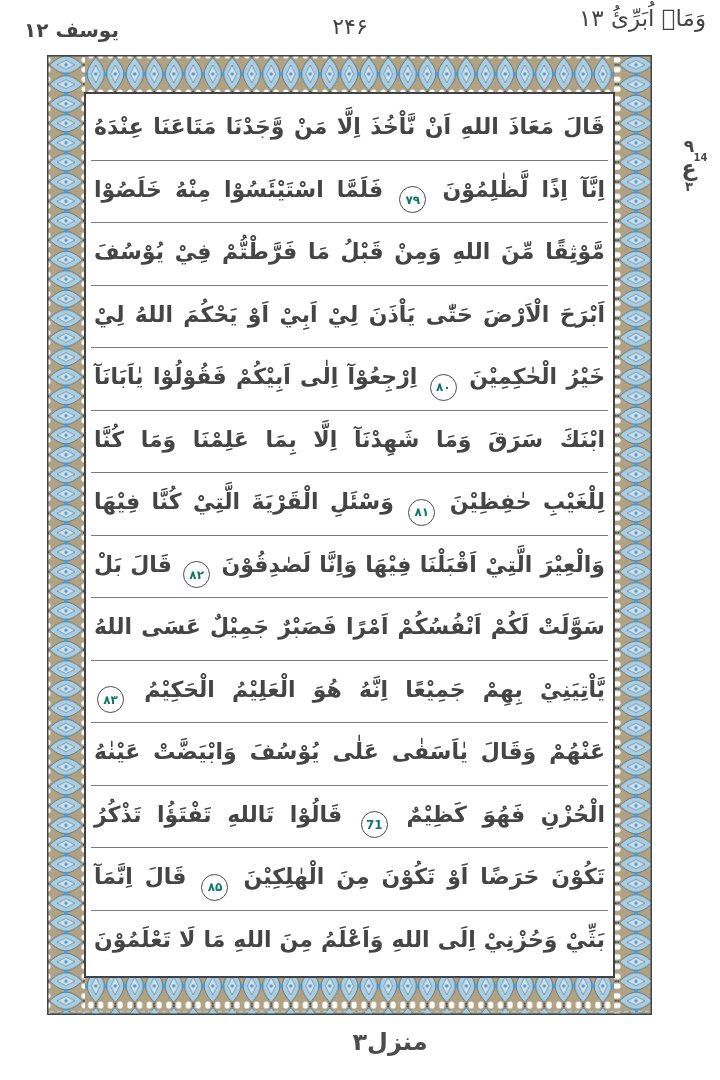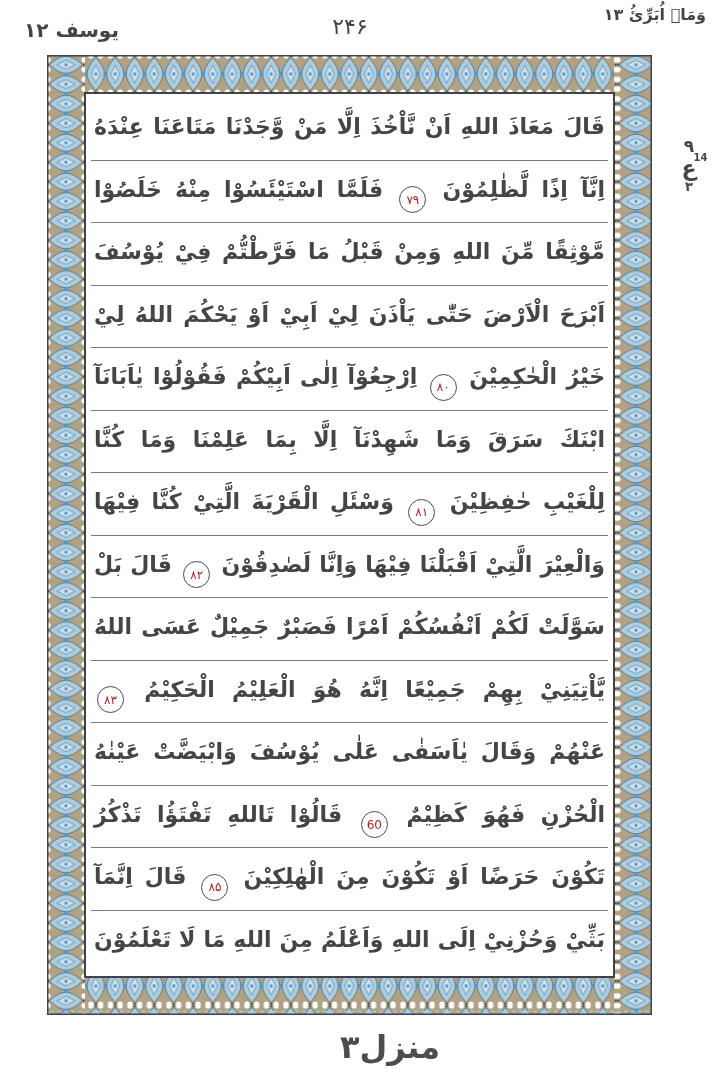--- a/index.html
+++ b/index.html
@@ -15,7 +15,7 @@
   .hdr{position:absolute;color:var(--ink);white-space:nowrap;}
   .hdr-left{left:34px;top:18px;font-size:20px;font-weight:bold;}
   .hdr-center{left:300px;top:14px;width:120px;text-align:center;font-size:22px;font-weight:normal;letter-spacing:3px;}
-  .hdr-right{right:14px;top:5px;font-size:16px;font-weight:bold;}
+  .hdr-right{right:14px;top:5px;font-size:23px;font-weight:normal;}
   
   .frame{position:absolute;left:57px;top:55px;}
   

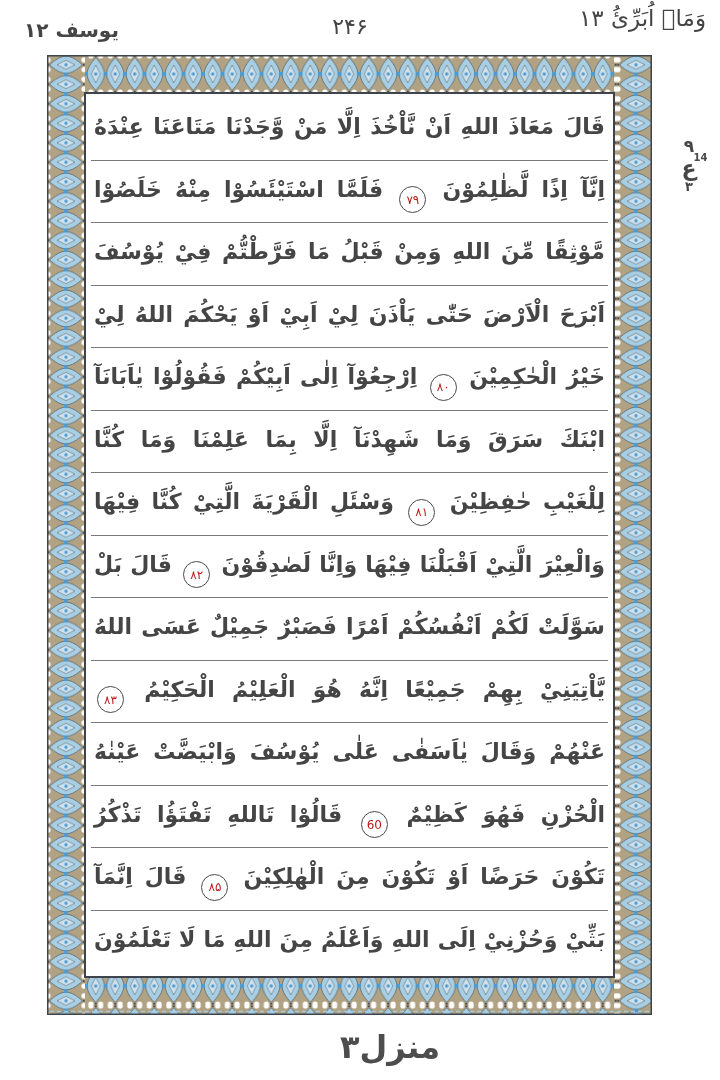--- a/index.html
+++ b/index.html
@@ -32,8 +32,8 @@
   .ayah{
     display:inline-flex;align-items:center;justify-content:center;
     width:25px;height:25px;border:1.5px solid #4a4a4a;border-radius:50%;
-    font-size:12px;font-weight:normal;margin:0 3px;vertical-align:-7px;
-    background:#fff;line-height:1;color:#b91c1c;
+    font-size:12px;font-weight:bold;margin:0 3px;vertical-align:-7px;
+    background:#fff;line-height:1;color:#0f766e;
   }
   
   .ruku{

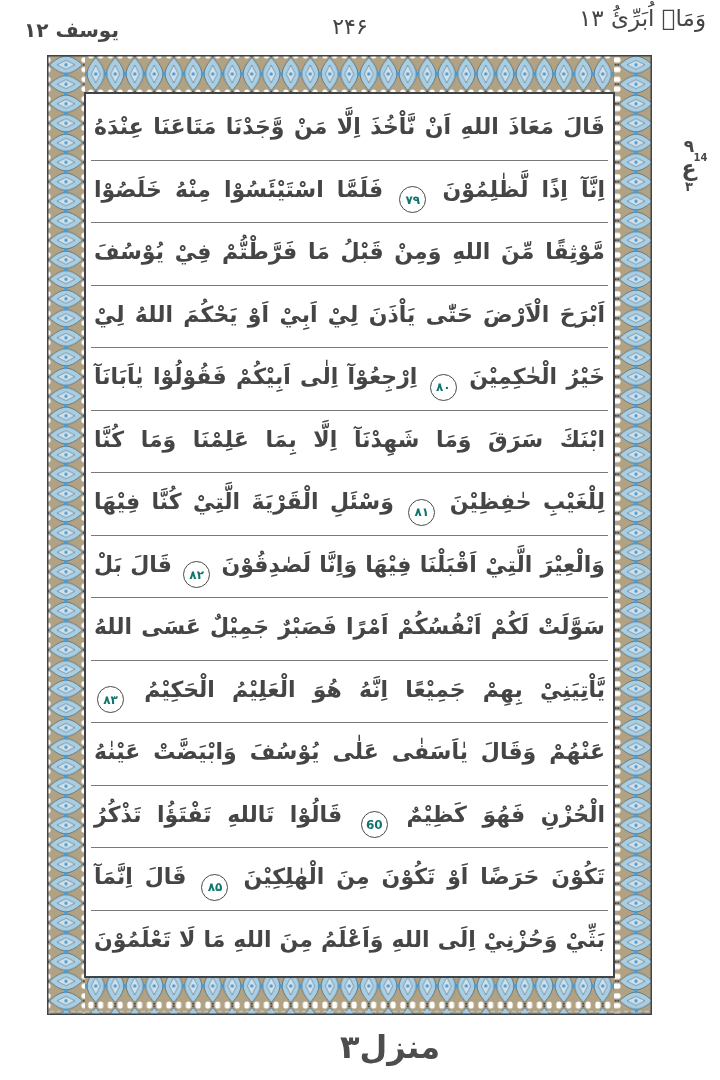--- a/index.html
+++ b/index.html
@@ -111,7 +111,7 @@
       <div class="qline"><span>سَوَّلَتْ لَكُمْ اَنْفُسُكُمْ اَمْرًا فَصَبْرٌ جَمِيْلٌ عَسَى اللهُ اَنْ</span> </div>
       <div class="qline"><span>يَّاْتِيَنِيْ بِهِمْ جَمِيْعًا اِنَّهُ هُوَ الْعَلِيْمُ الْحَكِيْمُ</span> <span class="ayah">۸۳</span>  </div>
       <div class="qline"><span>عَنْهُمْ وَقَالَ يٰاَسَفٰى عَلٰى يُوْسُفَ وَابْيَضَّتْ عَيْنٰهُ مِنَ</span> </div>
-      <div class="qline"><span>الْحُزْنِ فَهُوَ كَظِيْمٌ</span> <span class="ayah">60</span> <span>قَالُوْا تَاللهِ تَفْتَؤُا تَذْكُرُ يُوْسُفَ حَتّٰى</span> </div>
+      <div class="qline"><span>الْحُزْنِ فَهُوَ كَظِيْمٌ</span> <span class="ayah">71</span> <span>قَالُوْا تَاللهِ تَفْتَؤُا تَذْكُرُ يُوْسُفَ حَتّٰى</span> </div>
       <div class="qline"><span>تَكُوْنَ حَرَضًا اَوْ تَكُوْنَ مِنَ الْهٰلِكِيْنَ</span> <span class="ayah">۸۵</span> <span>قَالَ اِنَّمَآ اَشْكُوْا</span> </div>
       <div class="qline"><span>بَثِّيْ وَحُزْنِيْ اِلَى اللهِ وَاَعْلَمُ مِنَ اللهِ مَا لَا تَعْلَمُوْنَ</span>  </div>
     </div>

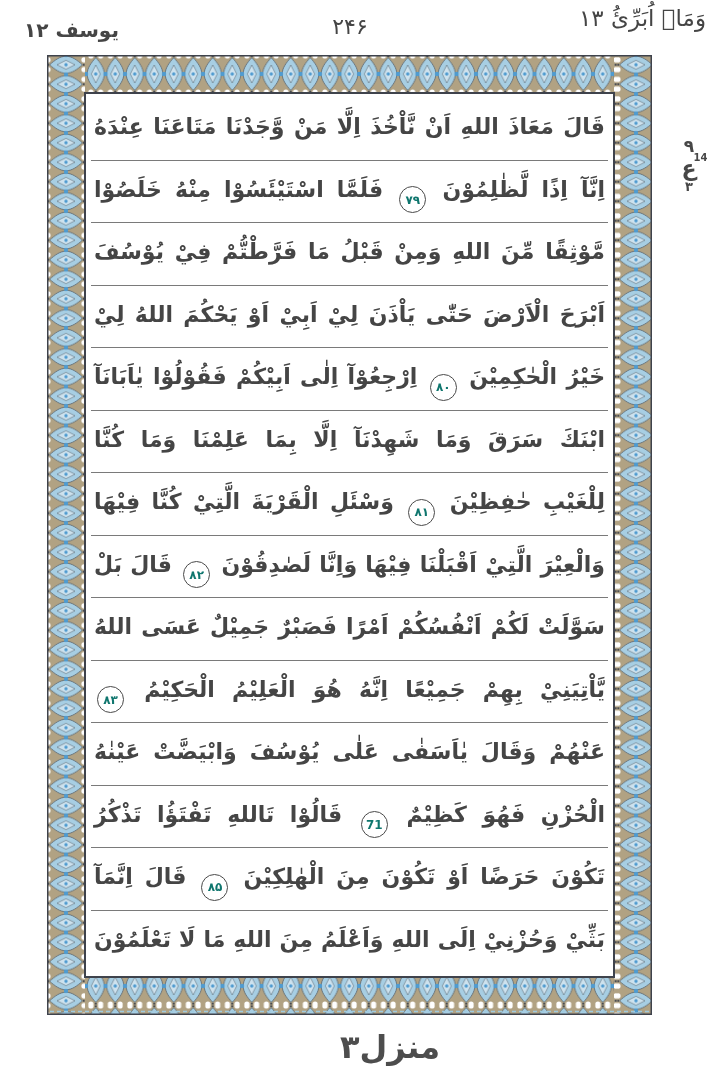--- a/index.html
+++ b/index.html
@@ -47,7 +47,7 @@
   
   .footer{
     position:absolute;left:330px;top:1028px;width:140px;text-align:center;
-    font-size:32px;color:#4d4d4d;font-weight:bold;
+    font-size:24px;color:#4d4d4d;font-weight:bold;
   }
 </style>
 </head>

